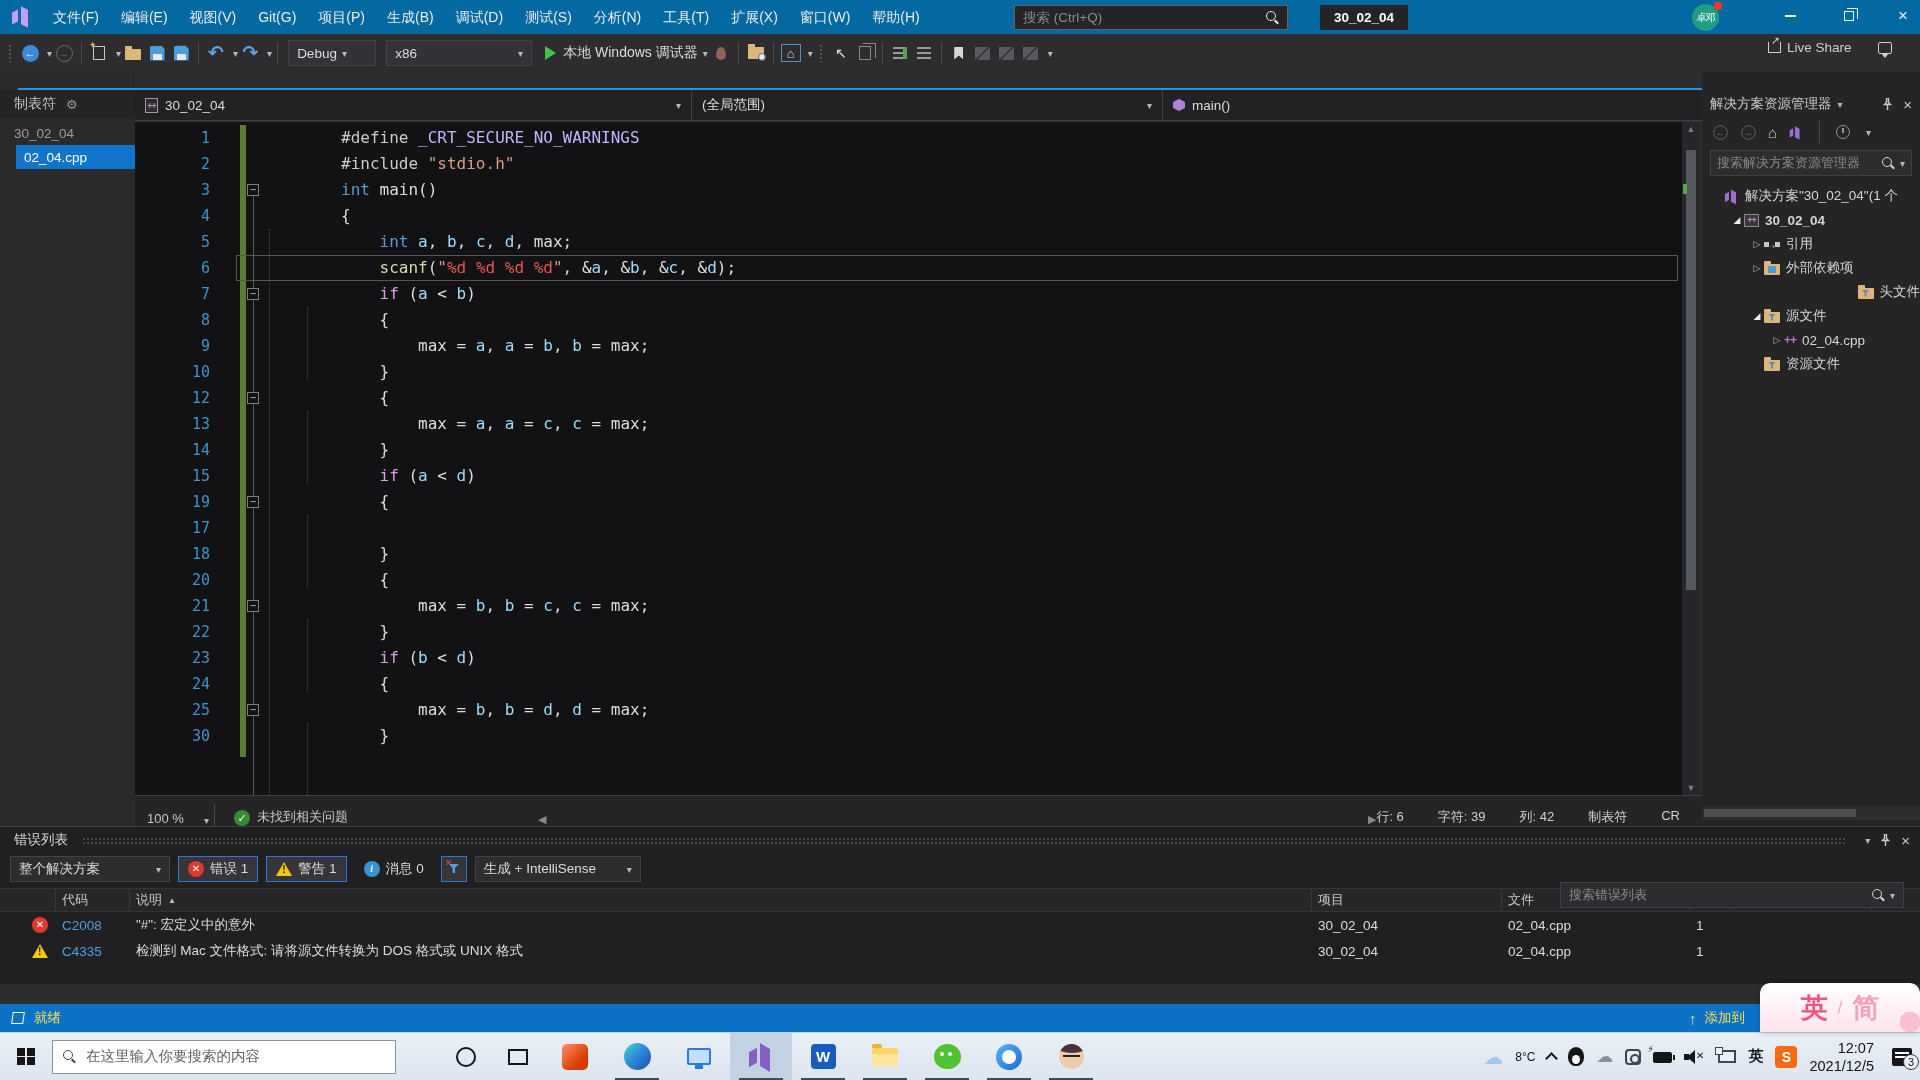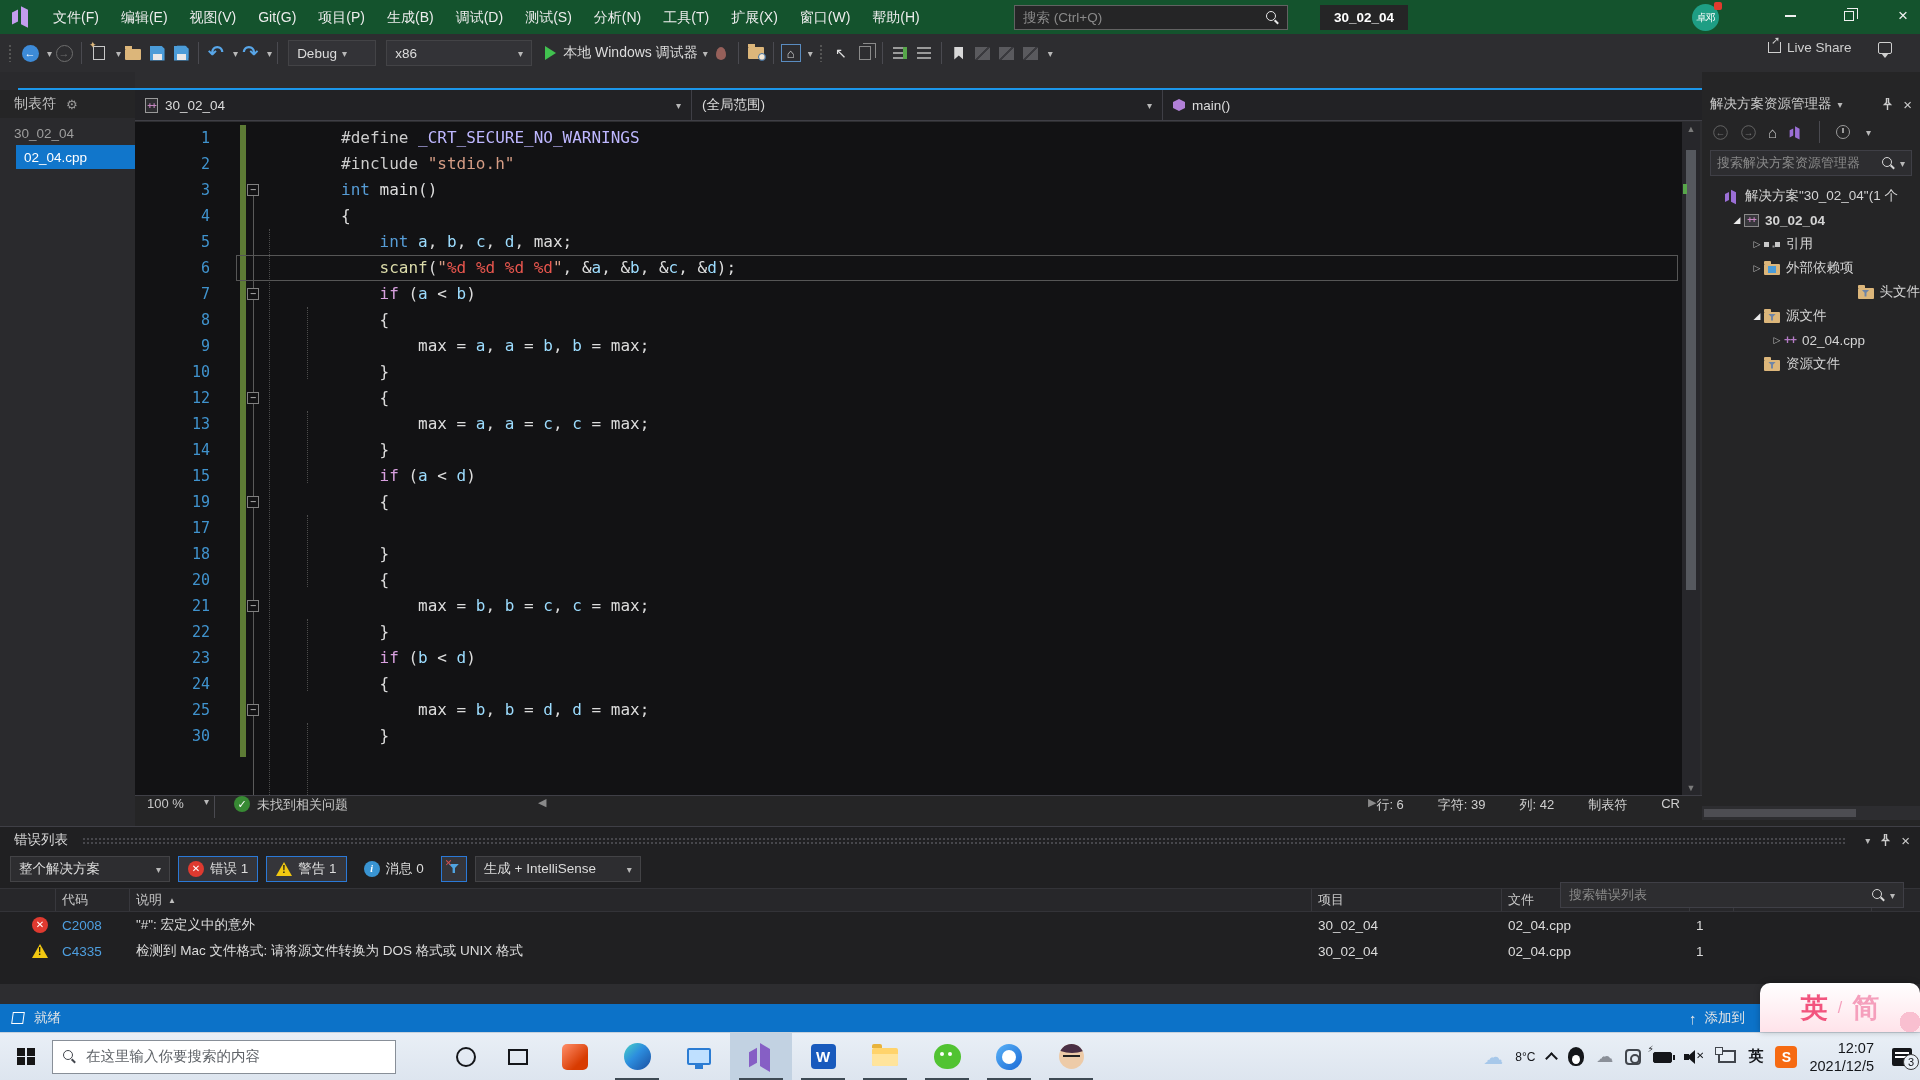--- a/index.html
+++ b/index.html
@@ -9,7 +9,7 @@
   .ddarrow{color:#B8B8B8;font-size:10px;margin-left:5px}
   .sep-v{width:1px;height:22px;background:#4A4A50;margin:0 5px}
   
-  #titlebar{position:absolute;left:0;top:0;width:1920px;height:34px;background:#14532d;display:flex;align-items:center}
+  #titlebar{position:absolute;left:0;top:0;width:1920px;height:34px;background:#0369a1;display:flex;align-items:center}
   .vslogo{position:relative;width:22px;height:20px;margin:0 10px 0 10px}
   .vslogo::before{content:"";position:absolute;left:2px;top:4px;width:6px;height:12px;background:#C39DEF;transform:skewY(-28deg)}
   .vslogo::after{content:"";position:absolute;left:11px;top:1px;width:7px;height:18px;background:#C39DEF;transform:skewY(28deg)}

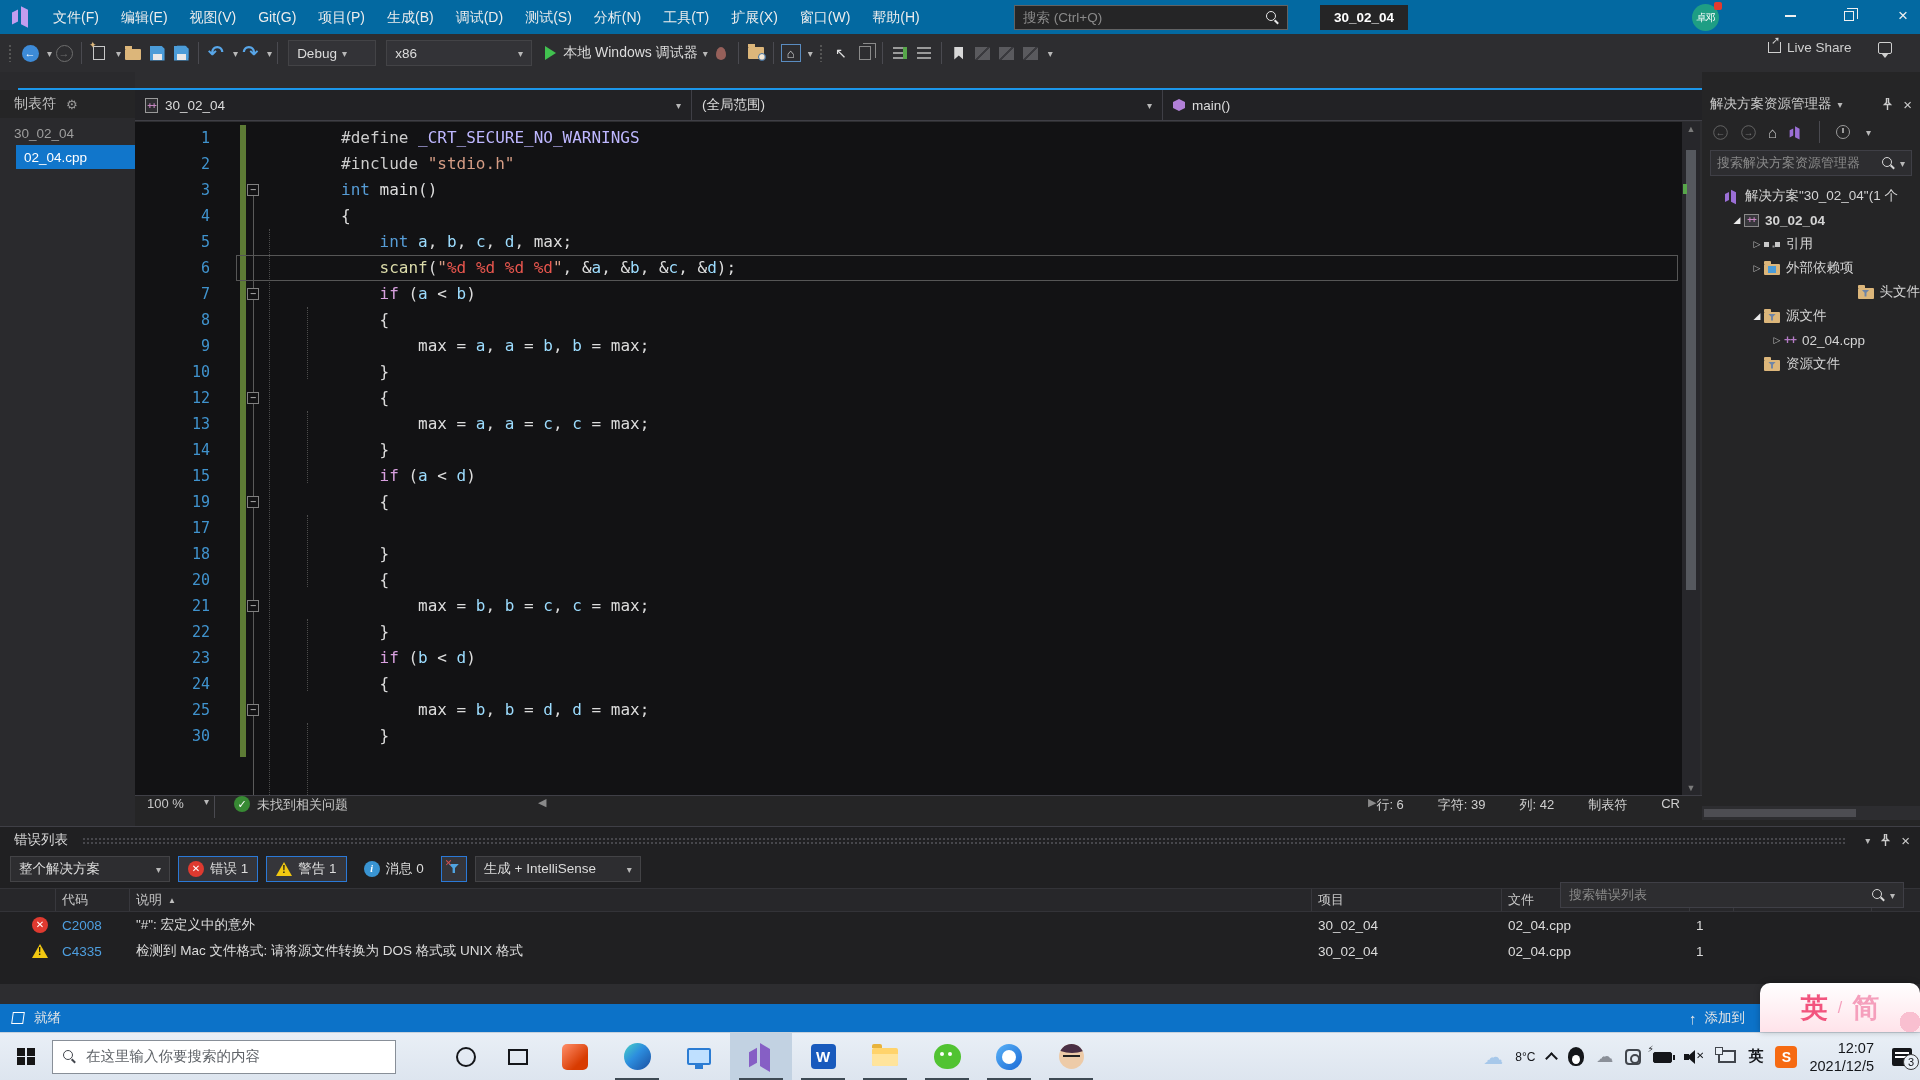--- a/index.html
+++ b/index.html
@@ -94,7 +94,7 @@
   #vthumb{position:absolute;left:4px;top:28px;width:10px;height:440px;background:#55585E}
   #vmark{position:absolute;left:1px;top:62px;width:4px;height:10px;background:#57A64A}
   
-  #edbottom{position:absolute;left:135px;top:795px;width:1567px;height:31px;background:#252526;border-top:1px solid #3F3F46;display:flex;align-items:flex-start;font-size:13px;color:#C8C8C8}
+  #edbottom{position:absolute;left:135px;top:795px;width:1567px;height:31px;background:#252526;border-top:1px solid #3F3F46;display:flex;align-items:flex-end;font-size:13px;color:#C8C8C8}
   .ok-badge{width:16px;height:16px;border-radius:50%;background:#388A34;color:#fff;font-size:11px;text-align:center;line-height:16px;margin:0 7px 0 14px}
   .hsarr{color:#8A8A8A;font-size:11px}
   #edstats{margin-left:auto;display:flex;gap:34px;padding-right:22px;color:#CFCFCF}

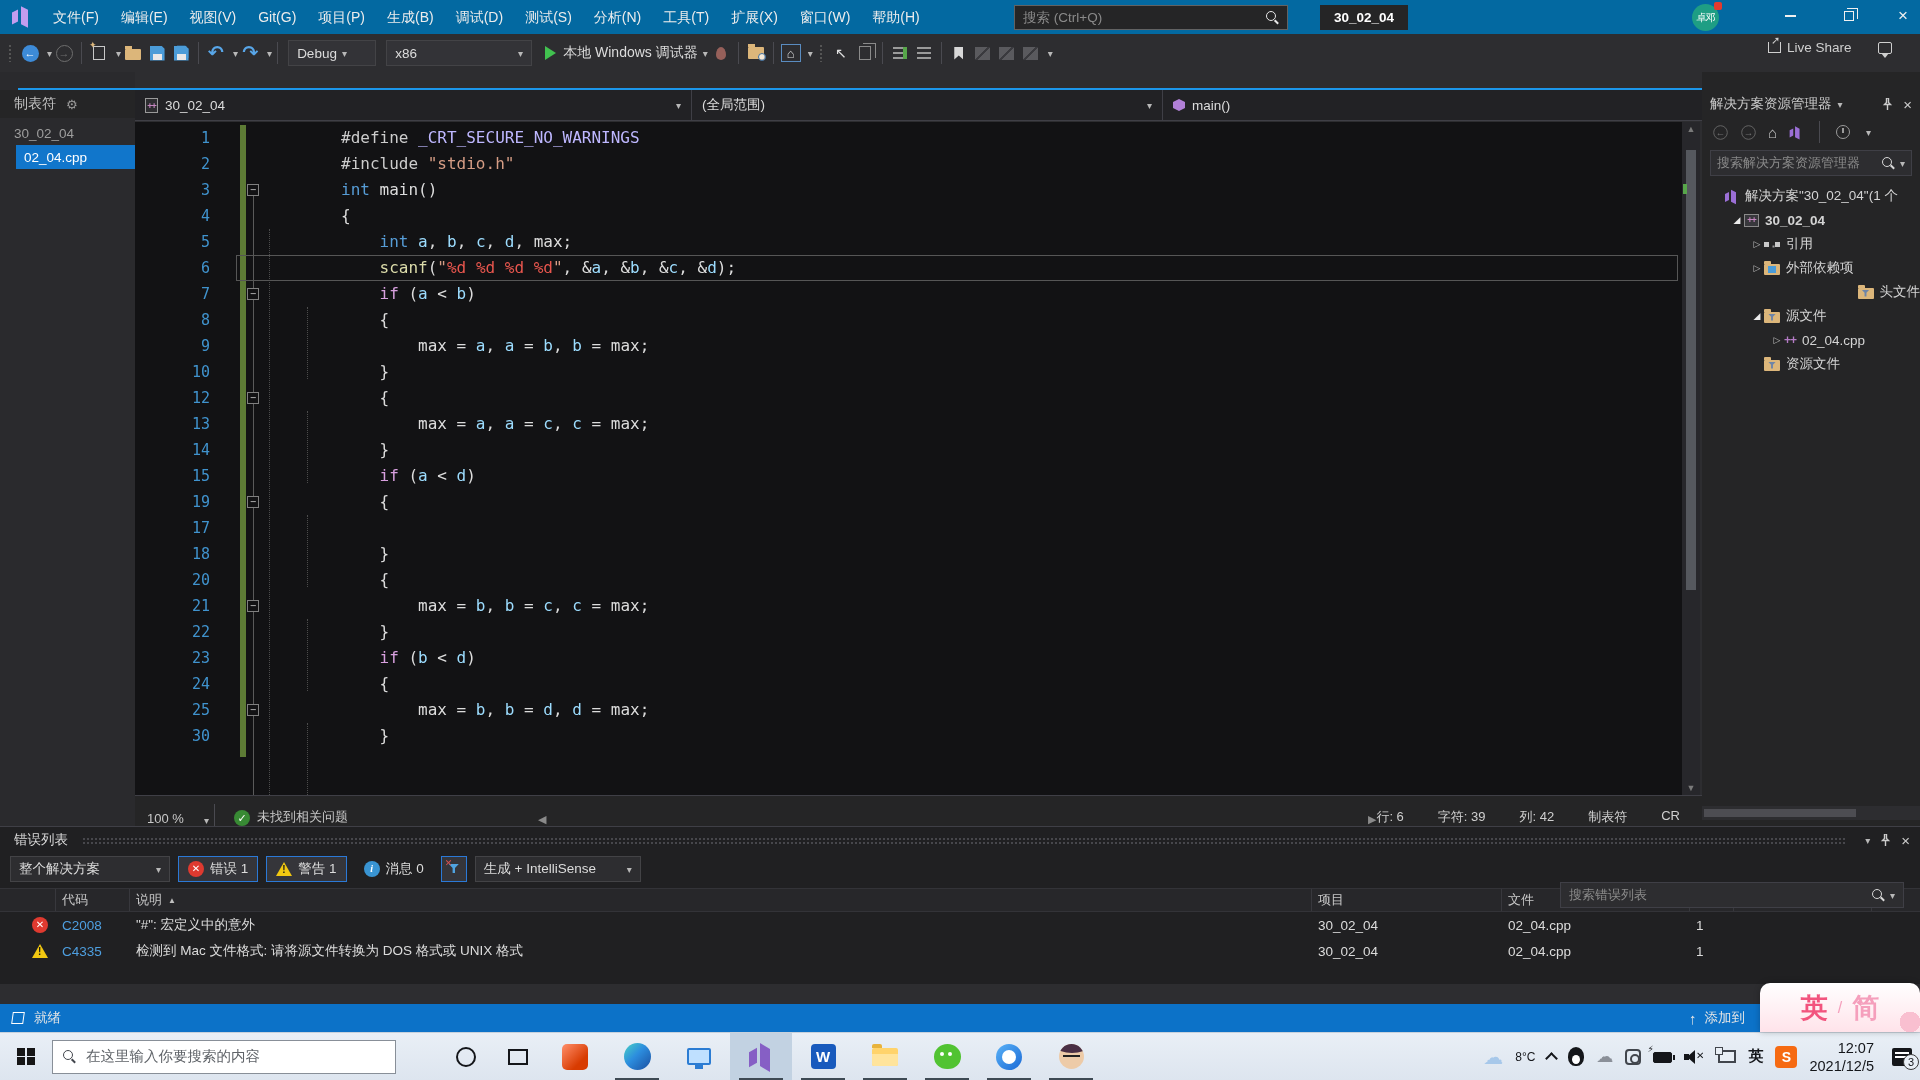--- a/index.html
+++ b/index.html
@@ -152,7 +152,7 @@
   .codelink{color:#4E9FE0}
   .sort-asc{margin-left:6px;font-size:8px;color:#C0C0C0}
   
-  #statusbar{position:absolute;left:0;top:1004px;width:1920px;height:28px;background:#0C72C8;color:#e5e5e5;display:flex;align-items:center;font-size:13.5px}
+  #statusbar{position:absolute;left:0;top:1004px;width:1920px;height:28px;background:#0C72C8;color:#fde047;display:flex;align-items:center;font-size:13.5px}
   .ic-ready{width:12px;height:12px;border:1.5px solid #FFF;transform:skewX(-8deg);margin:0 10px 0 12px}
   #sb-right{margin-left:auto;display:flex;align-items:center;gap:8px;padding-right:175px}
   

